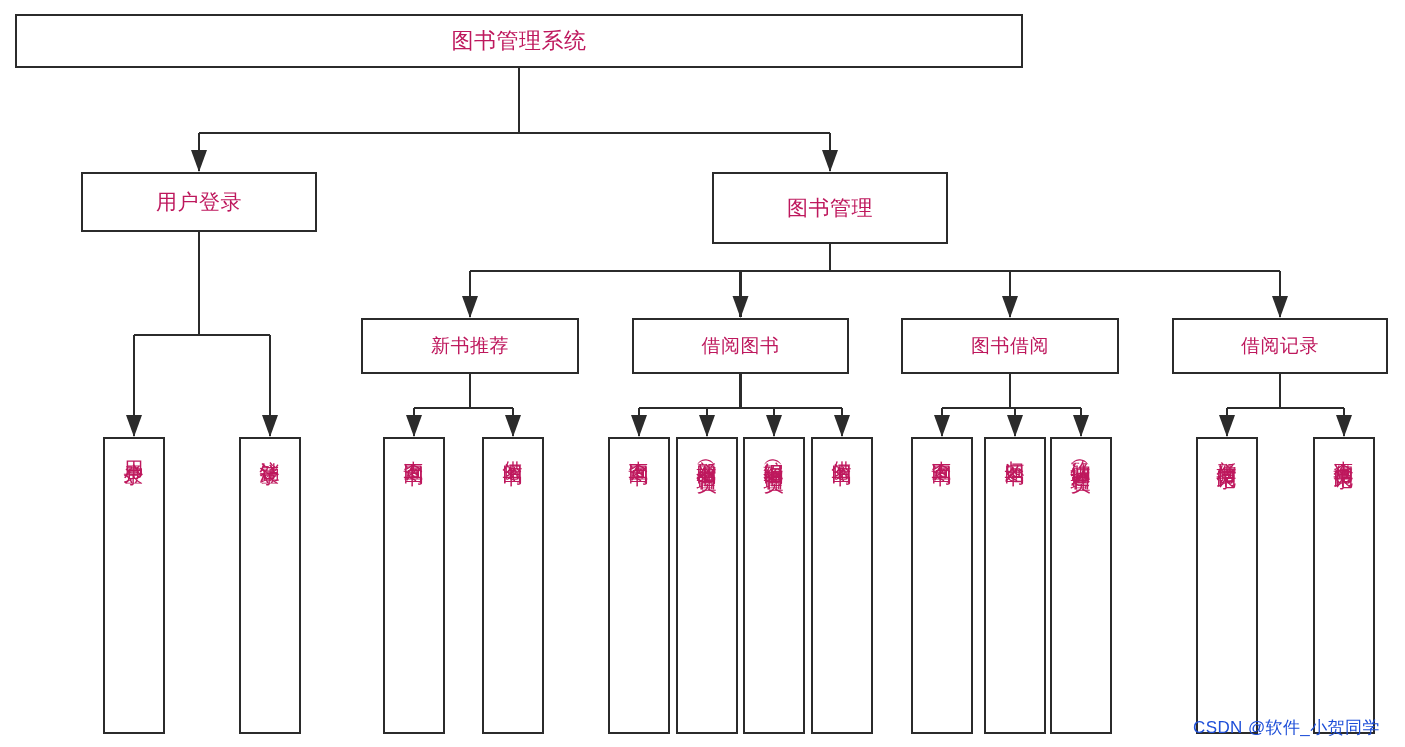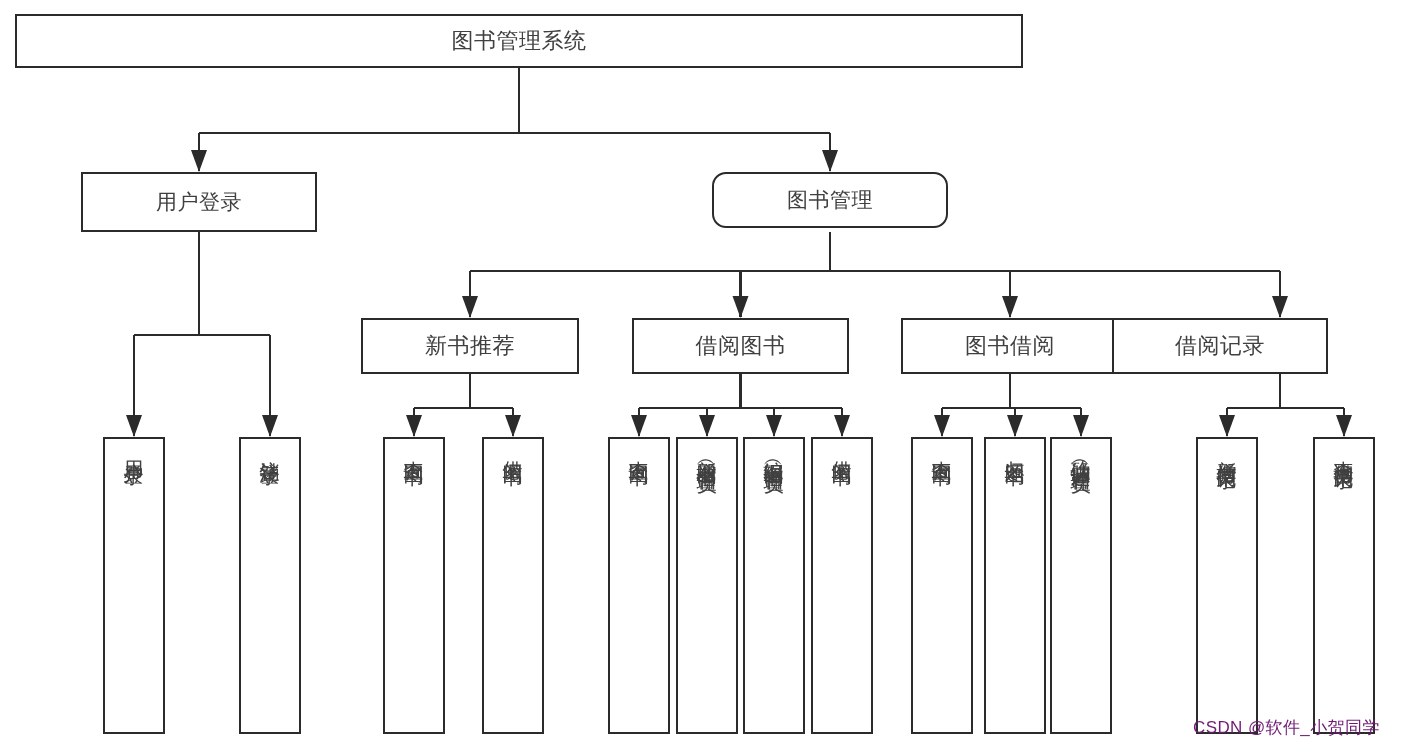--- a/index.html
+++ b/index.html
@@ -25,7 +25,7 @@
     display: flex;
     align-items: center;
     justify-content: center;
-    color: #404040;
+    color: #be185d;
   }
   .node.horizontal .node-label {
     writing-mode: horizontal-tb;

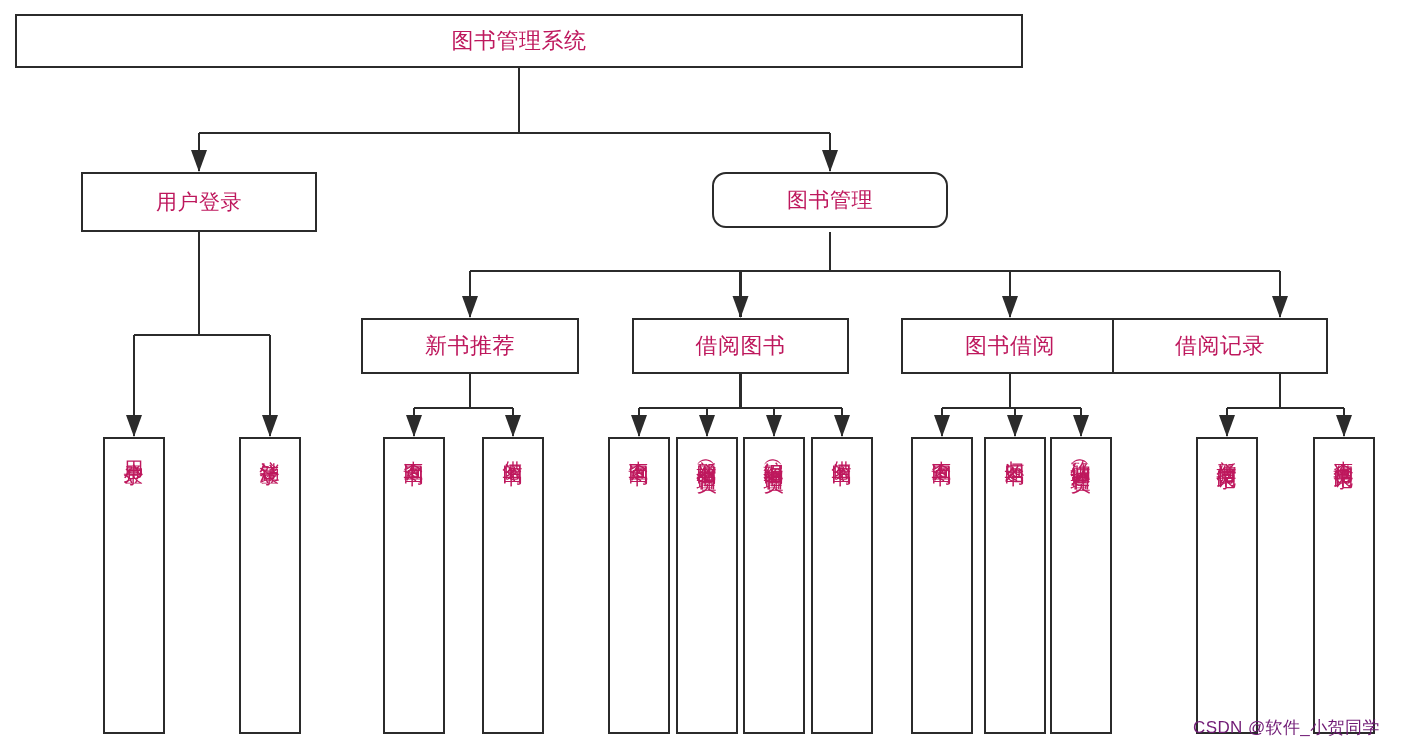--- a/index.html
+++ b/index.html
@@ -130,7 +130,7 @@
       <div class="node horizontal level1" style="left: 81px; top: 172px; width: 236px; height: 60px; border-color: rgb(43, 43, 43); background: rgb(255, 255, 255);">
         <span class="node-label">用户登录</span>
       </div>
-      <div class="node horizontal level1" style="left: 712px; top: 172px; width: 236px; height: 56px; border-color: rgb(43, 43, 43); background: rgb(255, 255, 255); border-radius: 14px;">
+      <div class="node horizontal level1" style="left: 712px; top: 172px; width: 236px; height: 72px; border-color: rgb(43, 43, 43); background: rgb(255, 255, 255);">
         <span class="node-label">图书管理</span>
       </div>
       <div class="node horizontal level2" style="left: 361px; top: 318px; width: 218px; height: 56px; border-color: rgb(43, 43, 43); background: rgb(255, 255, 255);">

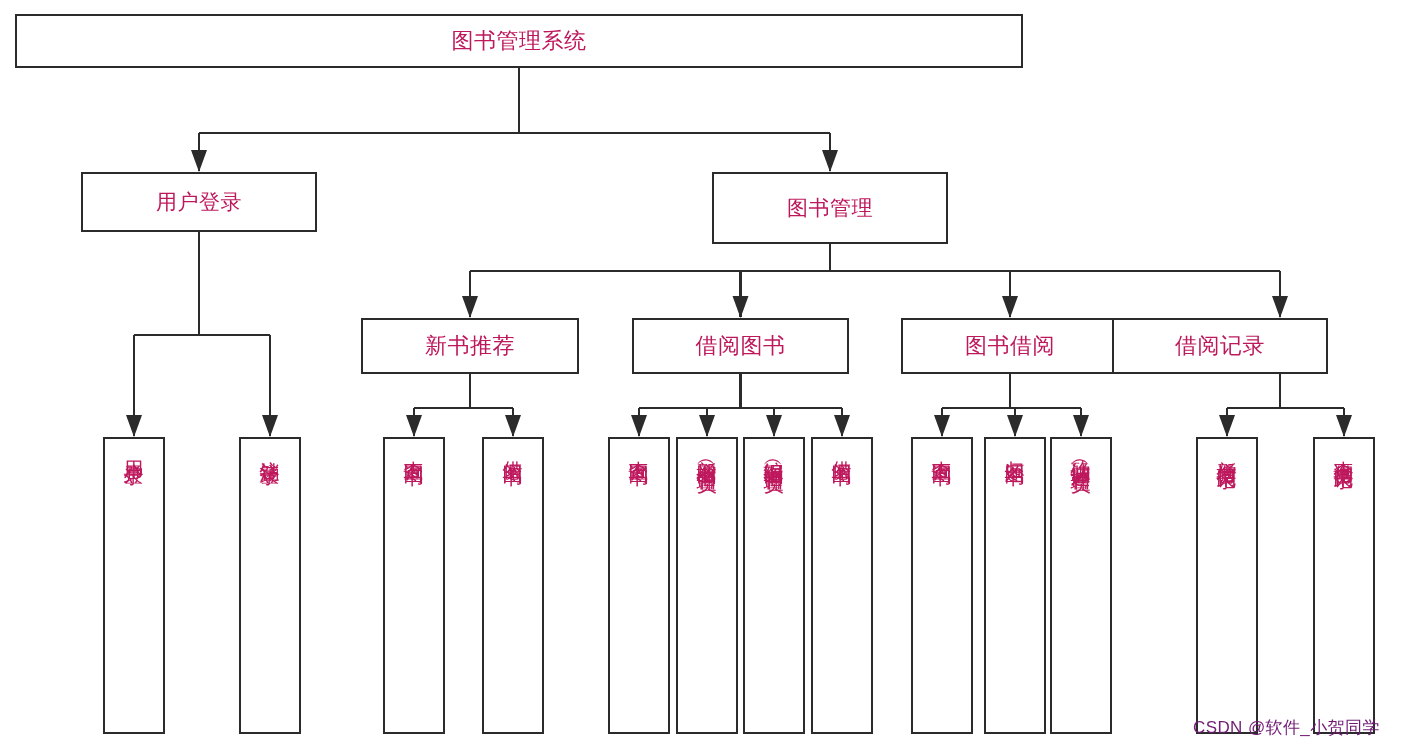--- a/index.html
+++ b/index.html
@@ -48,7 +48,7 @@
     padding-top: 6px;
   }
   .node.root .node-label { font-size: 22px; }
-  .node.level2 .node-label { font-size: 22px; }
+  .node.level2 .node-label { font-size: 19px; }
   #edges {
     position: absolute;
     left: 0;

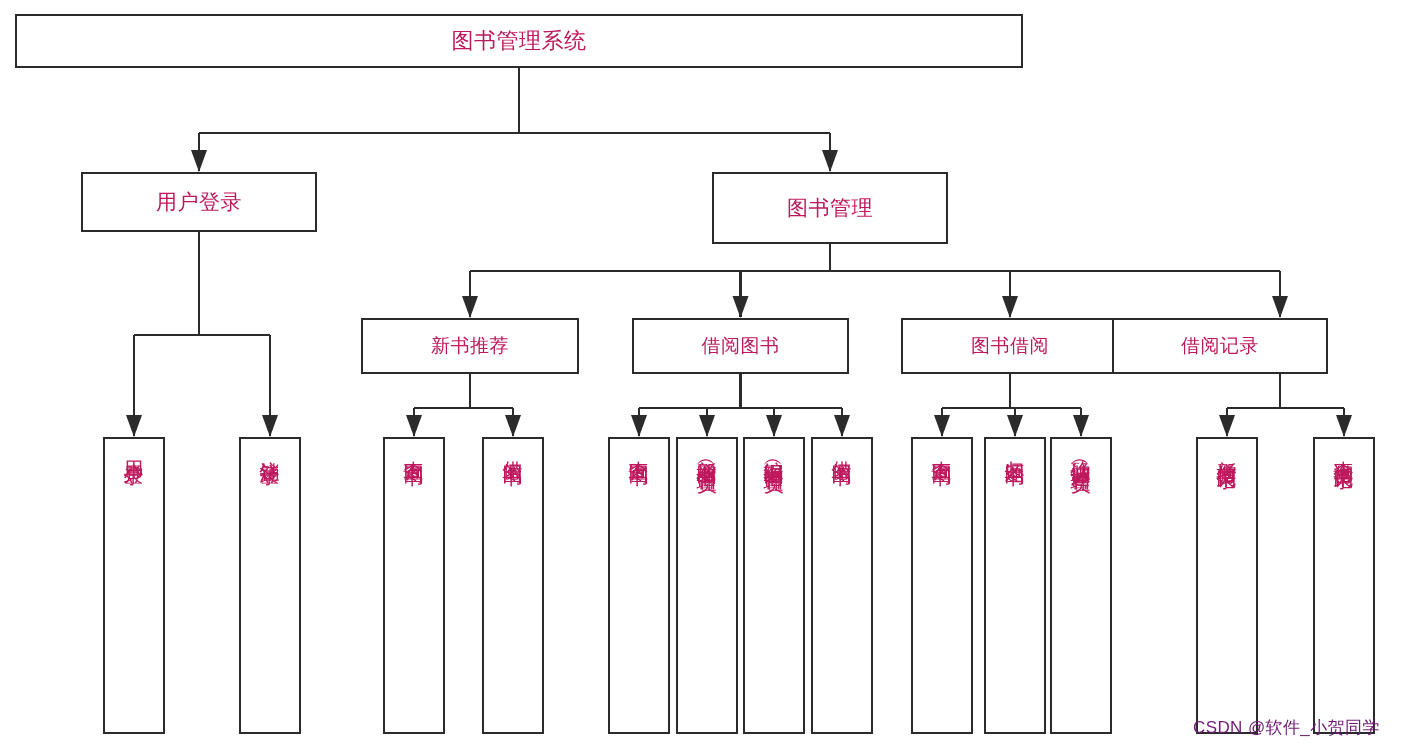--- a/index.html
+++ b/index.html
@@ -142,7 +142,7 @@
       <div class="node horizontal level2" style="left: 901px; top: 318px; width: 218px; height: 56px; border-color: rgb(43, 43, 43); background: rgb(255, 255, 255);">
         <span class="node-label">图书借阅</span>
       </div>
-      <div class="node horizontal level2" style="left: 1112px; top: 318px; width: 216px; height: 56px; border-color: rgb(43, 43, 43); background: rgb(255, 255, 255);">
+      <div class="node horizontal level2" style="left: 1172px; top: 318px; width: 216px; height: 56px; border-color: rgb(43, 43, 43); background: rgb(255, 255, 255);">
         <span class="node-label">借阅记录</span>
       </div>
       <div class="node vertical leaf" style="left: 103px; top: 437px; width: 62px; height: 297px; border-color: rgb(43, 43, 43); background: rgb(255, 255, 255);">

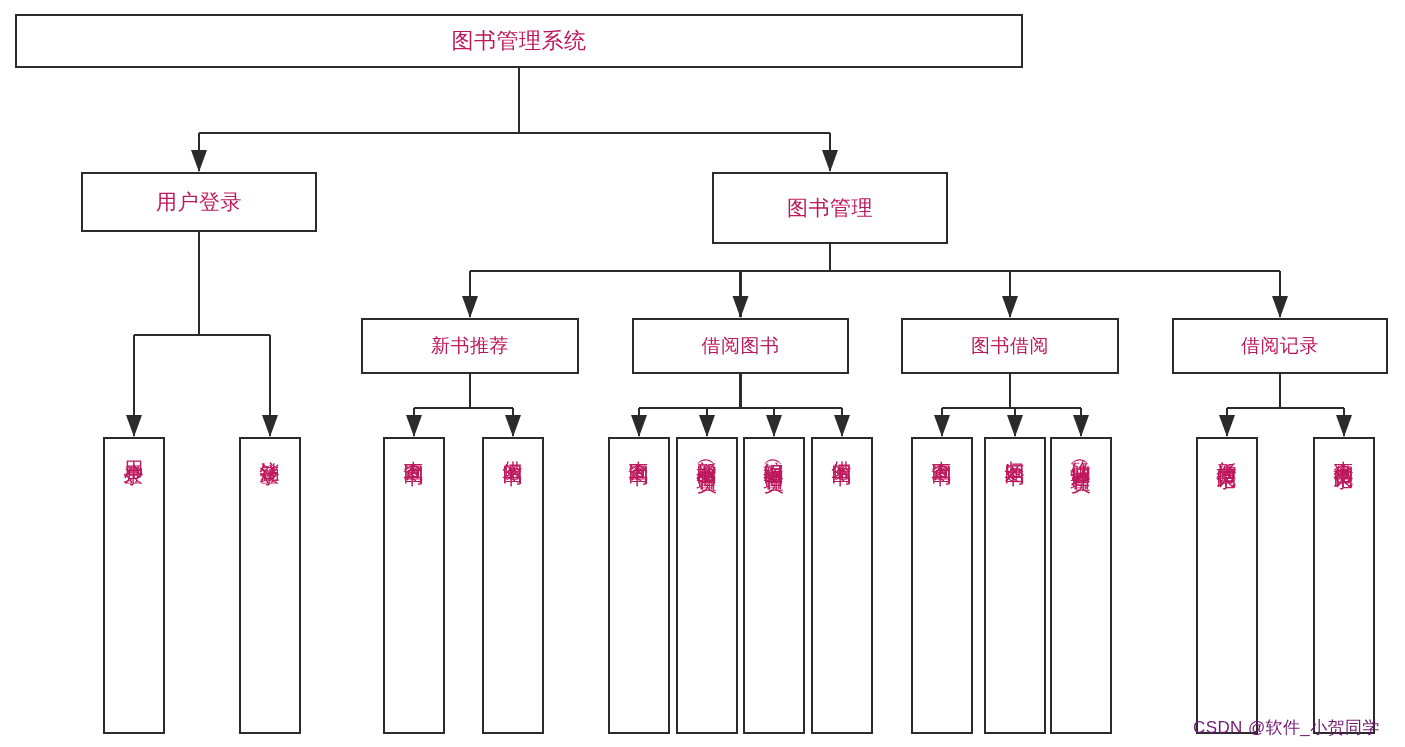--- a/index.html
+++ b/index.html
@@ -185,7 +185,7 @@
         <span class="node-label">查询借阅记录</span>
       </div>
     </div>
-  <div class="watermark" style="left: 1193px; top: 716px; color: #701a75;">CSDN @软件_小贺同学</div>
+  <div class="watermark" style="left: 1193px; top: 716px; color: #1d4ed8;">CSDN @软件_小贺同学</div>
 </div>
 
 </body></html>

